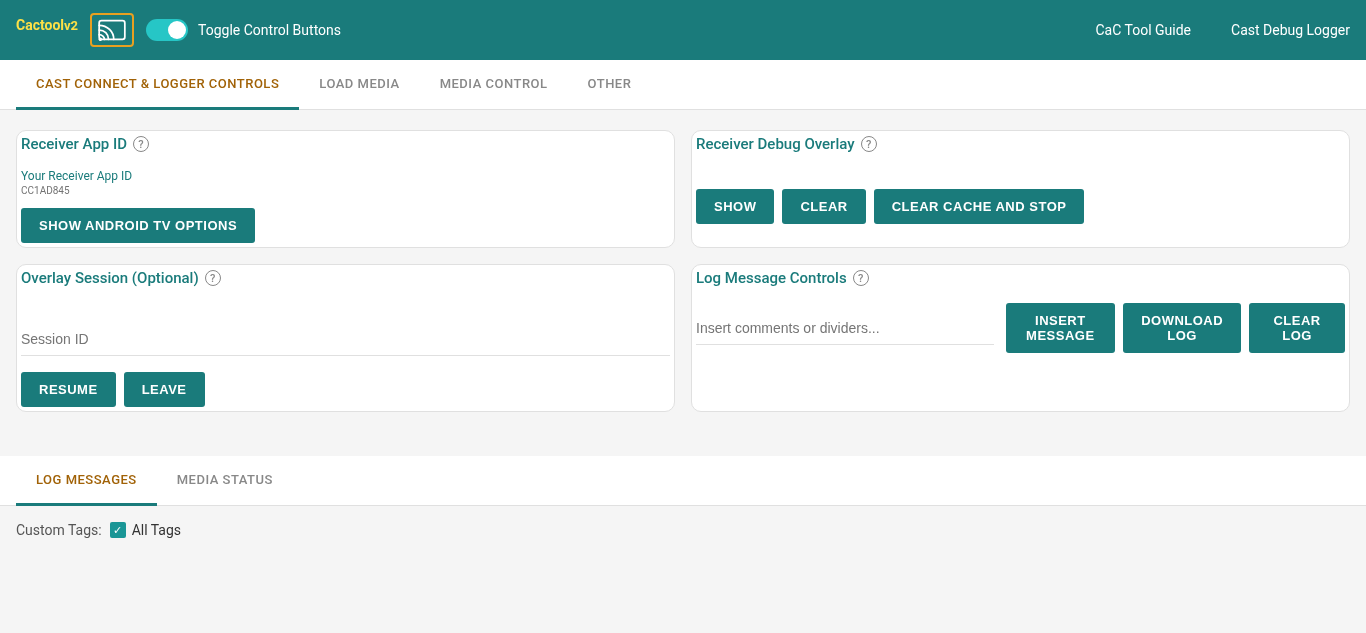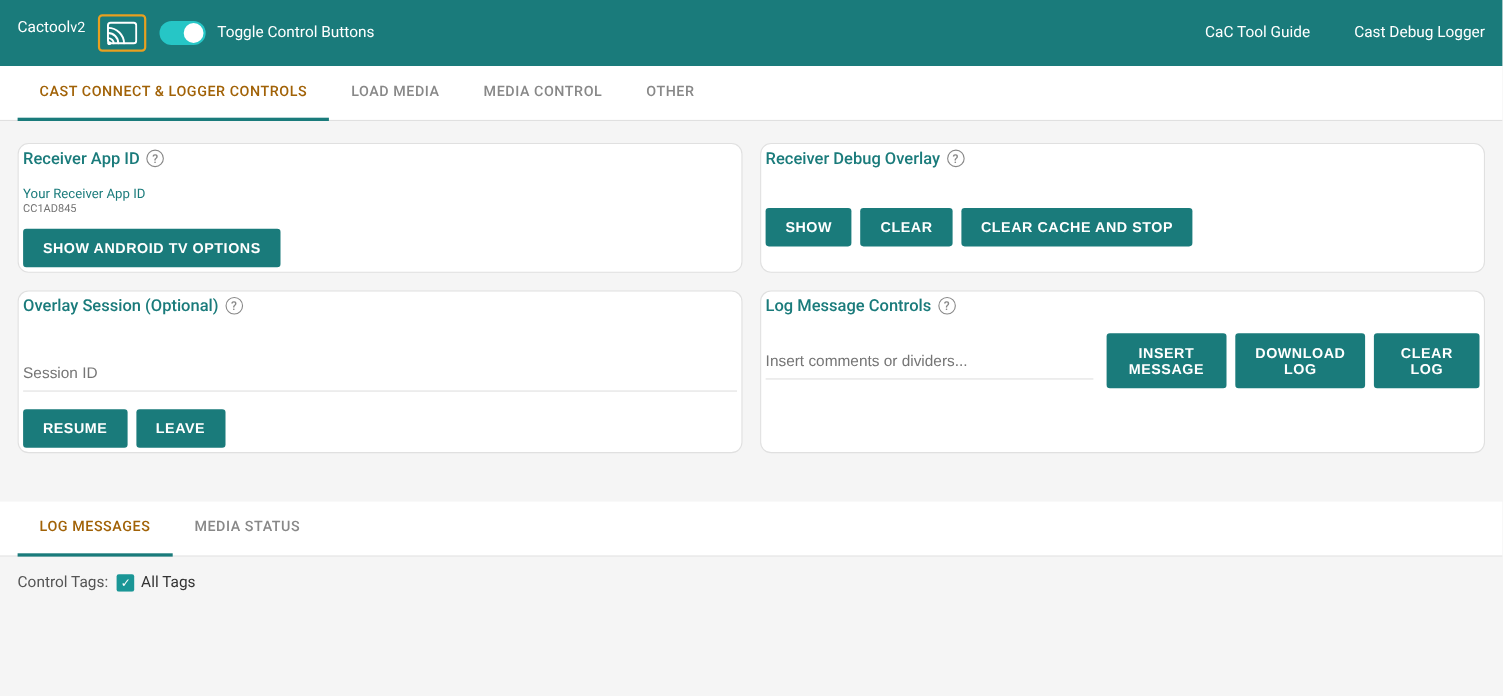--- a/index.html
+++ b/index.html
@@ -20,9 +20,9 @@
       gap: 12px;
     }
     .logo-text {
-      color: #ffffff;
+      color: #fde047;
       font-size: 22px;
-      font-weight: 400;
+      font-weight: 700;
     }
     .logo-text span {
       font-size: 14px;

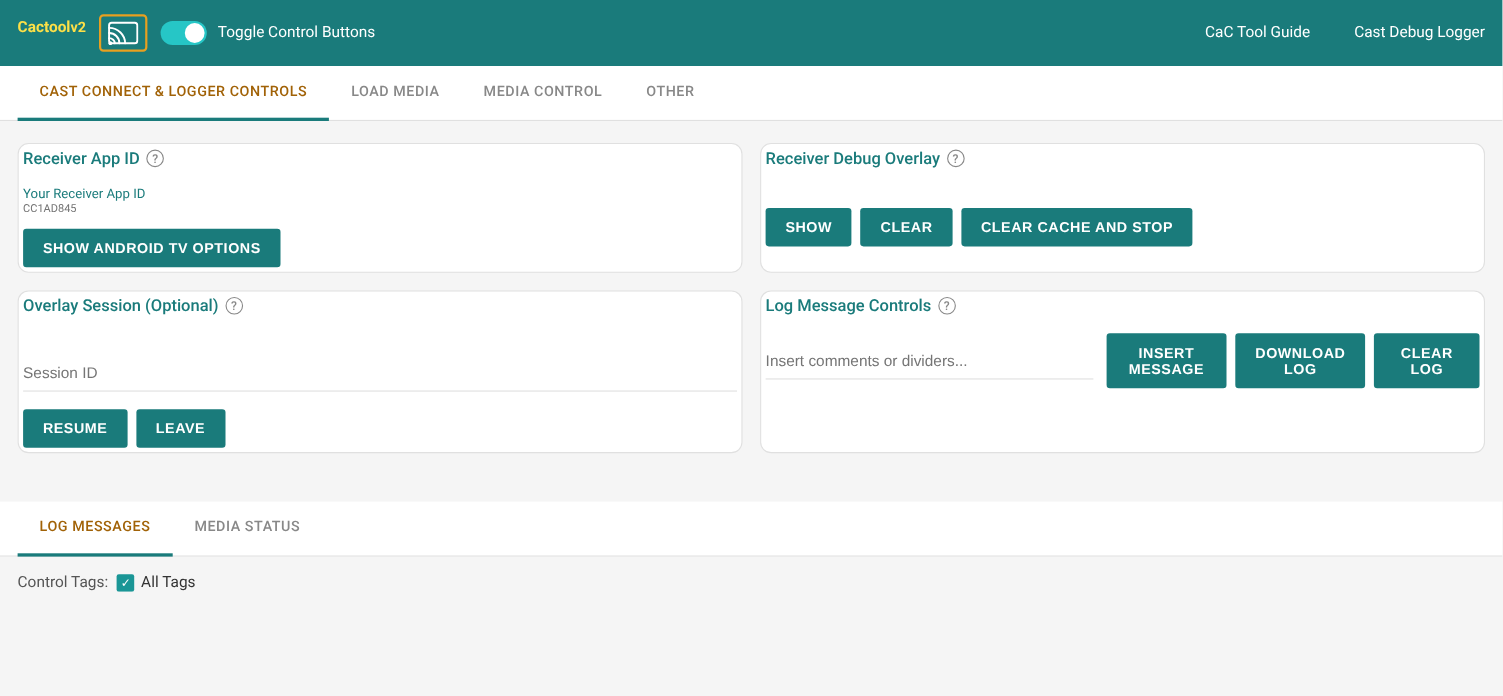--- a/index.html
+++ b/index.html
@@ -370,7 +370,7 @@
 </nav>
 
 <div class="custom-tags-row">
-  <span>Control Tags:</span>
+  <span>Custom Tags:</span>
   <div class="checkbox-wrapper">
     <div class="checkbox"></div>
     <span class="all-tags-label">All Tags</span>

